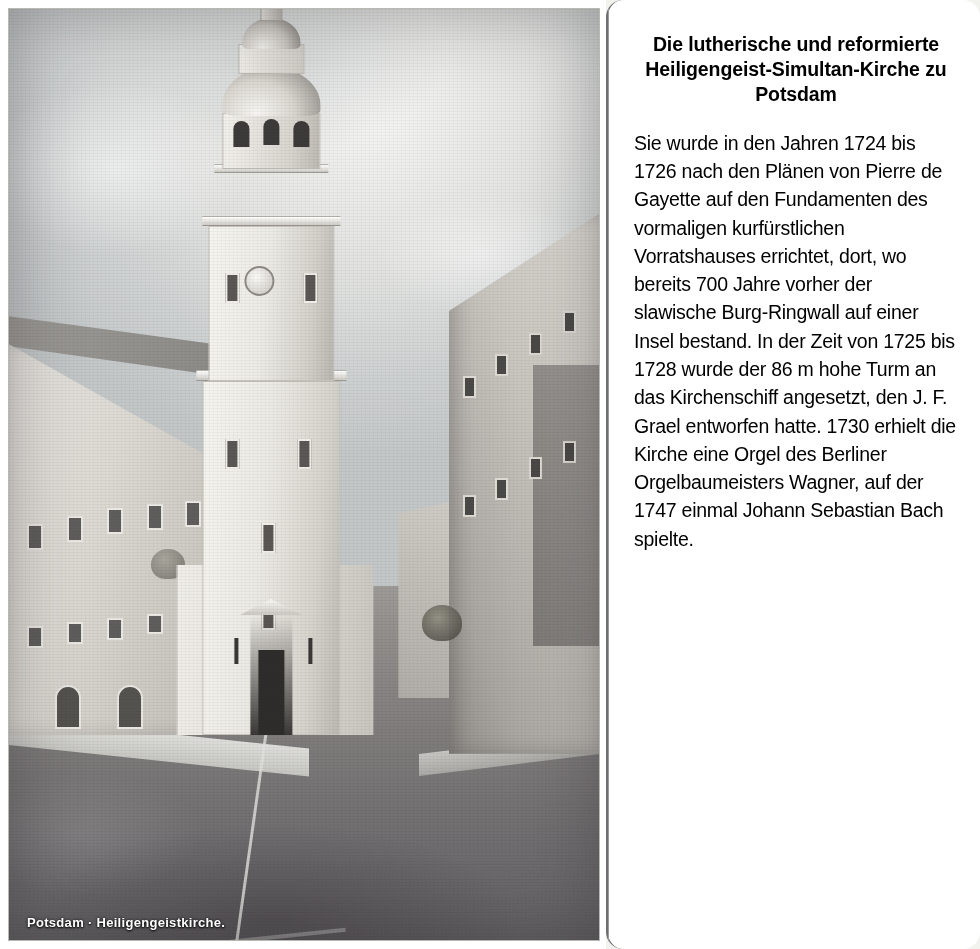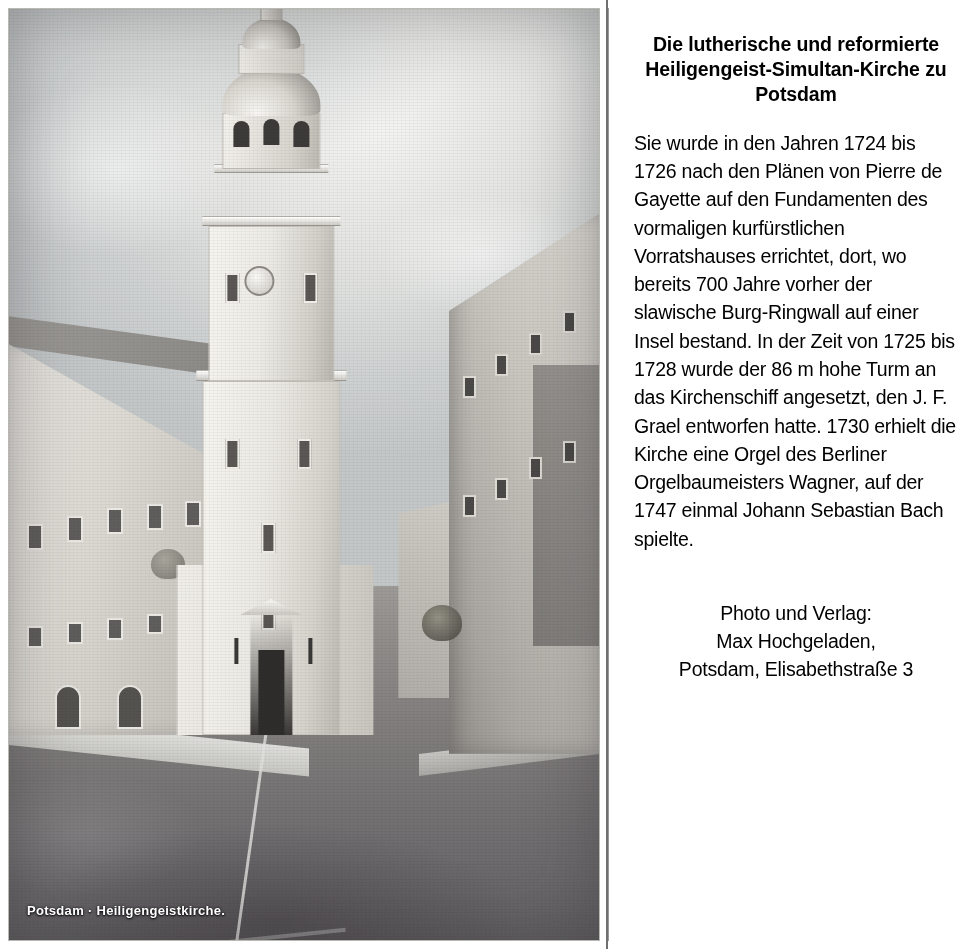--- a/index.html
+++ b/index.html
@@ -400,6 +400,7 @@
     background: #ffffff;
     padding: 26px 22px 18px 26px;
     border-left: 2px solid #6f6f6f;
+    border-radius: 17px;
   }
   #text-panel:before {
     content: "";

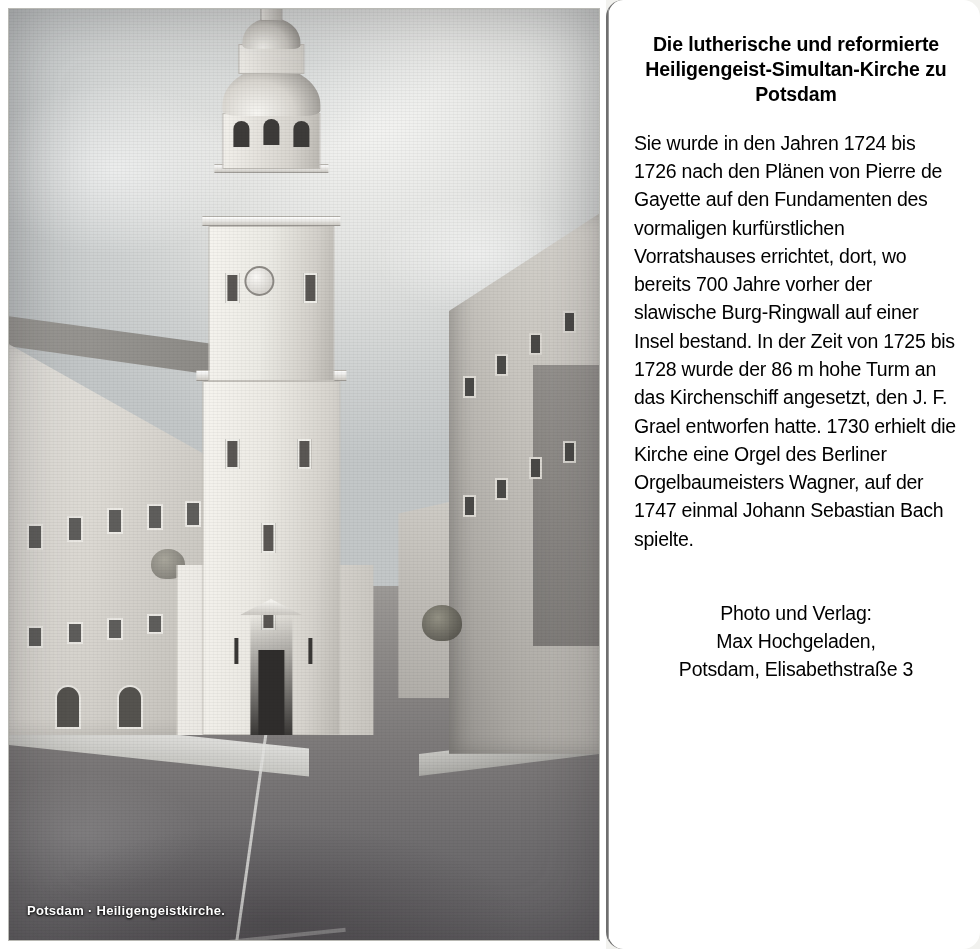--- a/index.html
+++ b/index.html
@@ -531,11 +531,6 @@
     <p class="body-para">Sie wurde in den Jahren 1724 bis 1726 nach den Plänen von Pierre de Gayette auf den Fundamenten des vormaligen kurfürstlichen Vorratshauses errichtet, dort, wo bereits 700 Jahre vorher der slawische Burg-Ringwall auf einer Insel bestand. In der Zeit von 1725 bis 1728 wurde der 86 m hohe  Turm an das Kirchenschiff angesetzt, den J. F. Grael entworfen hatte. 1730 erhielt die Kirche eine Orgel des Berliner Orgelbaumeisters Wagner, auf der 1747 einmal Johann Sebastian Bach spielte.</p>
 
 
-    <div id="imprint">
-      <span class="imprint-line">Photo und Verlag:</span>
-      <span class="imprint-line">Max Hochgeladen,</span>
-      <span class="imprint-line">Potsdam, Elisabethstraße 3</span>
-    </div>
   </div>
 
 </div>

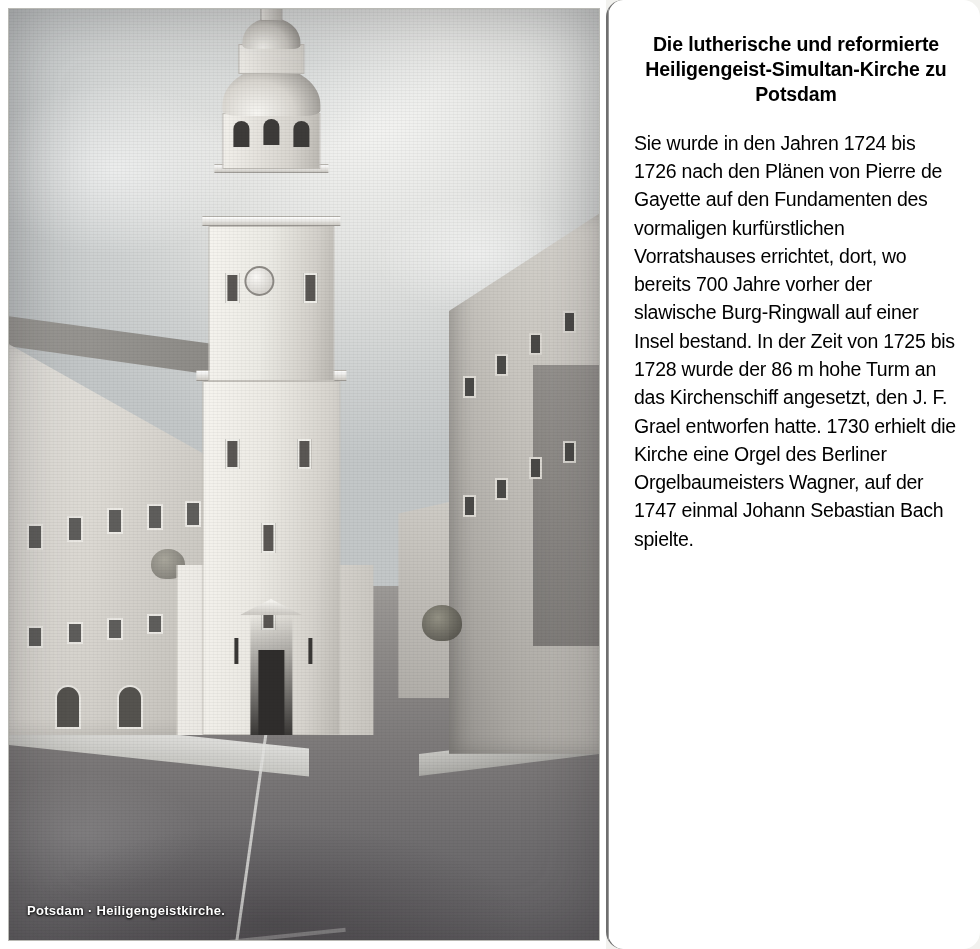--- a/index.html
+++ b/index.html
@@ -365,7 +365,7 @@
   #caption {
     position: absolute;
     left: 18px;
-    bottom: 22px;
+    bottom: 10px;
     color: #ffffff;
     font-size: 13px;
     font-weight: bold;

